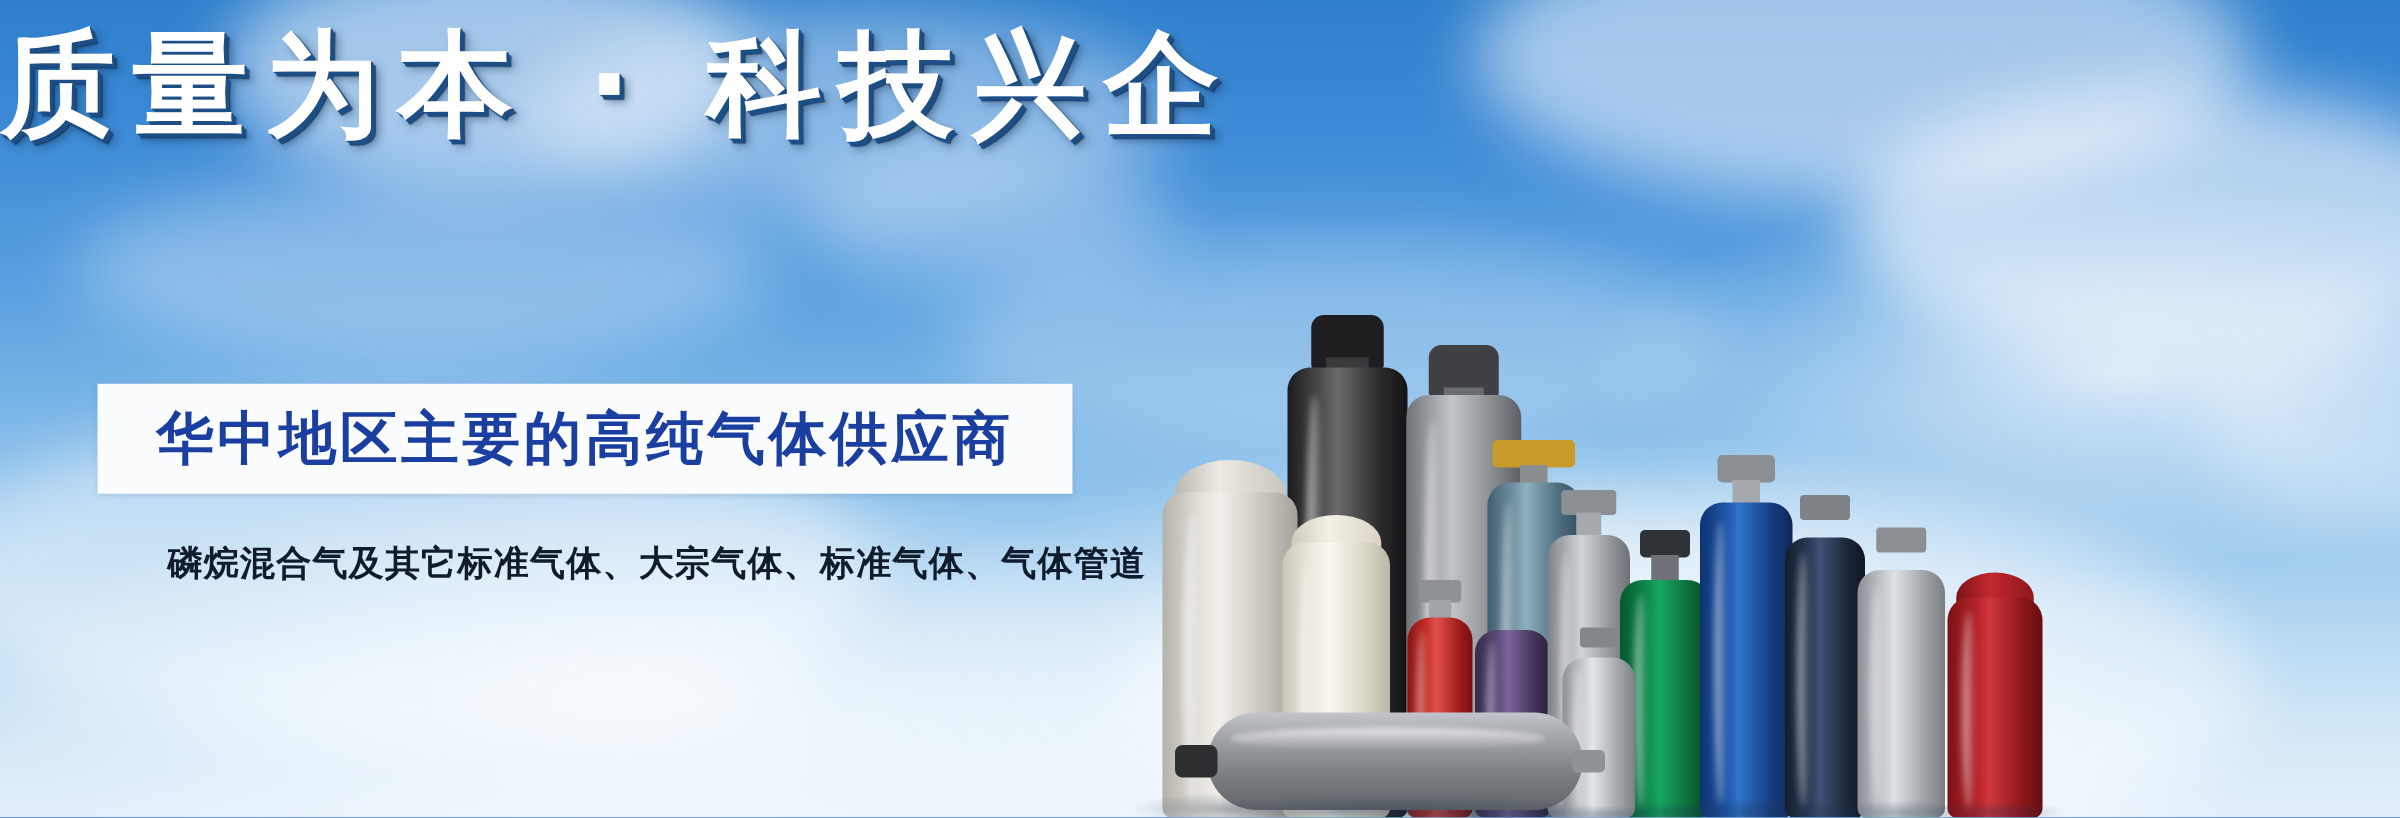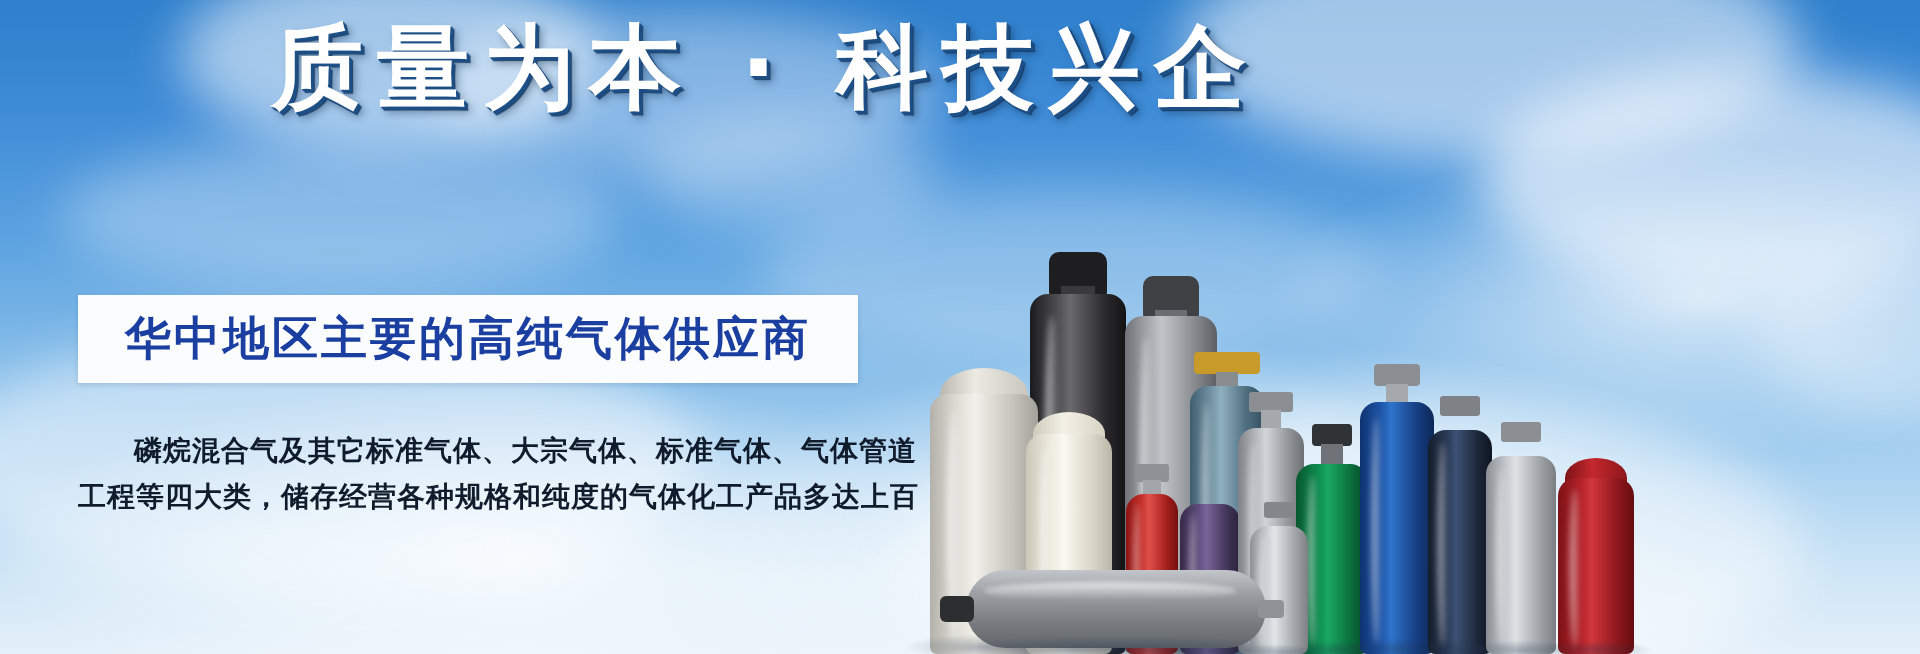--- a/index.html
+++ b/index.html
@@ -31,7 +31,7 @@
 
   
   .headline-block {
-    position:absolute; left:0; top:14px; width:1260px; text-align:right;
+    position:absolute; left:0; top:14px; width:1260px; text-align:left;
   }
   .headline {
     font-family:"DejaVu Sans", sans-serif;

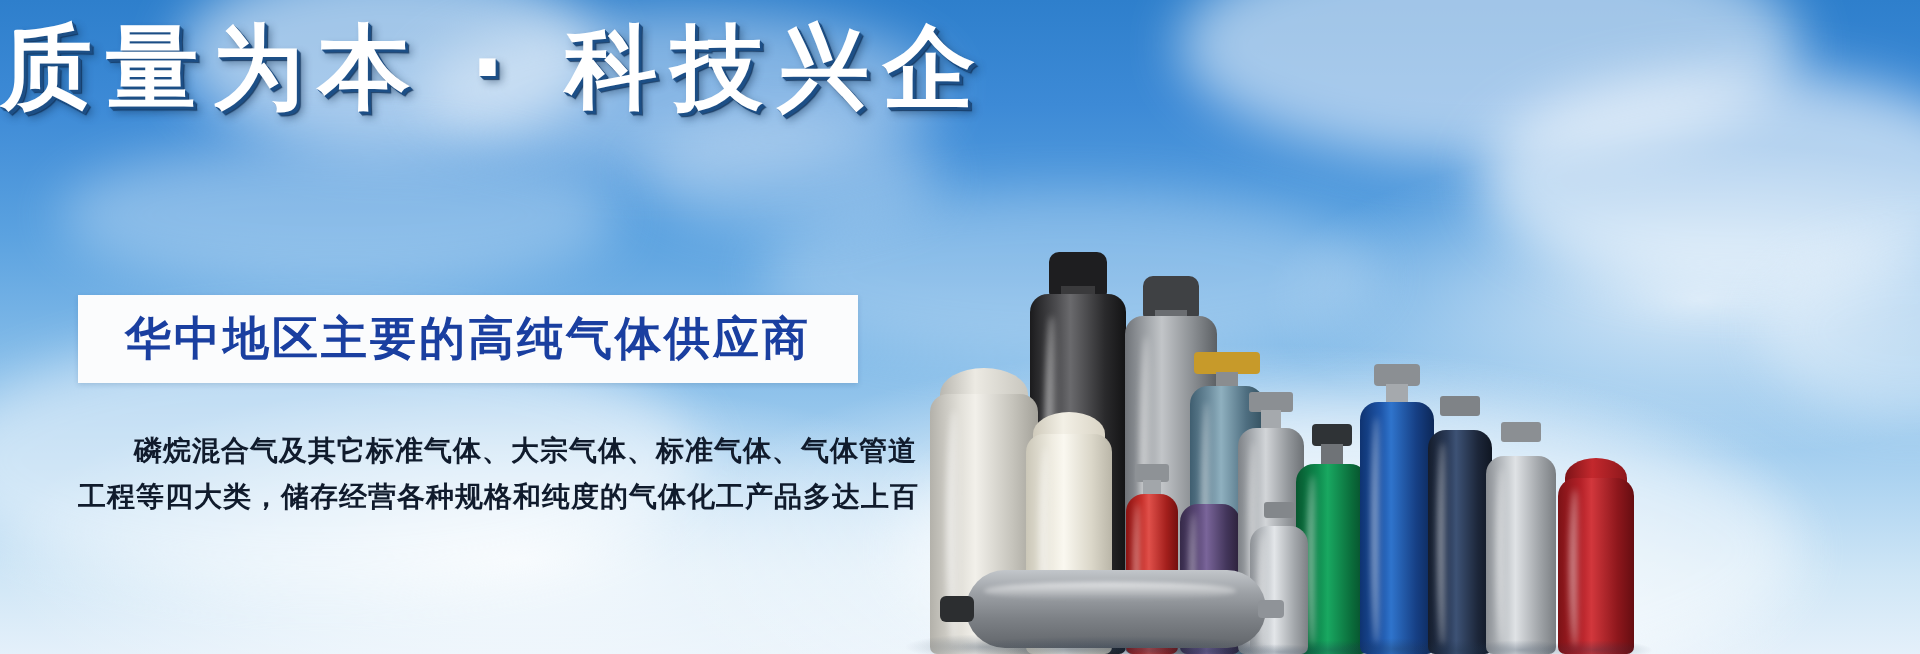--- a/index.html
+++ b/index.html
@@ -61,7 +61,7 @@
 
   
   .white-box {
-    position:absolute; left:78px; top:295px;
+    position:absolute; left:78px; top:307px;
     width:780px; height:88px;
     background:#fbfcfd;
     box-shadow:0 2px 5px rgba(20,60,110,.16);

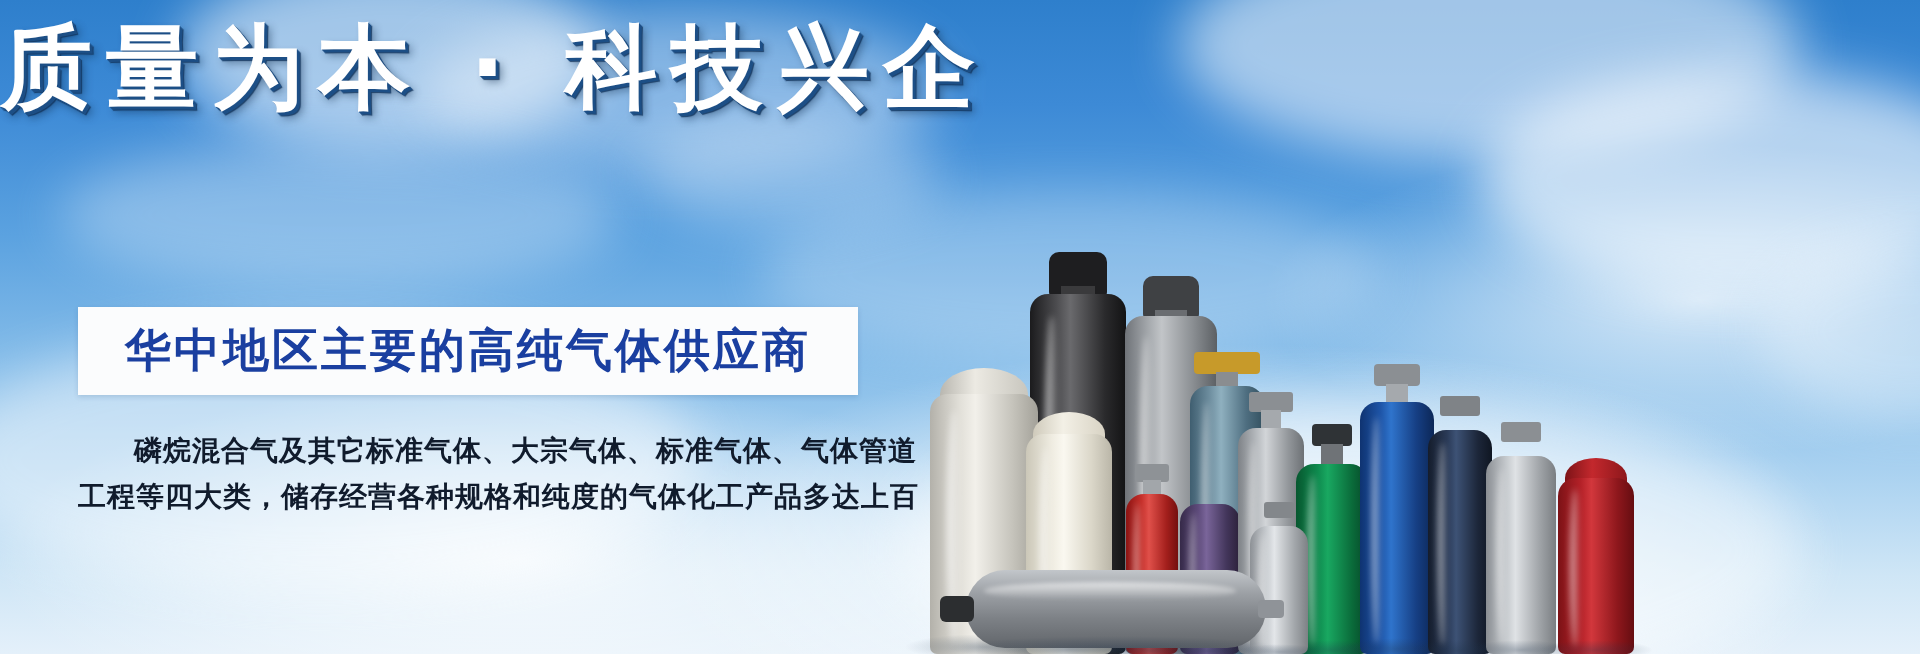--- a/index.html
+++ b/index.html
@@ -152,7 +152,6 @@
 
   <div class="body-copy">
     <span class="ln first">磷烷混合气及其它标准气体、大宗气体、标准气体、气体管道</span>
-    <span class="ln">工程等四大类，储存经营各种规格和纯度的气体化工产品多达上百</span>
   </div>
 
   <div class="products">

